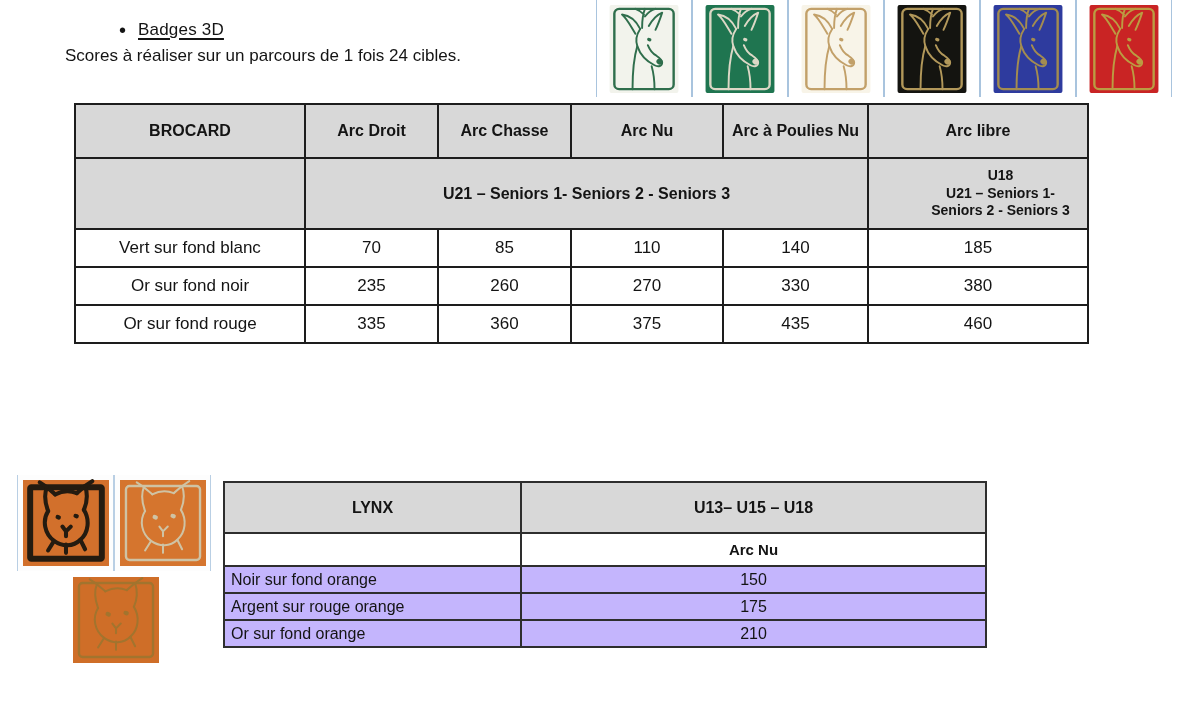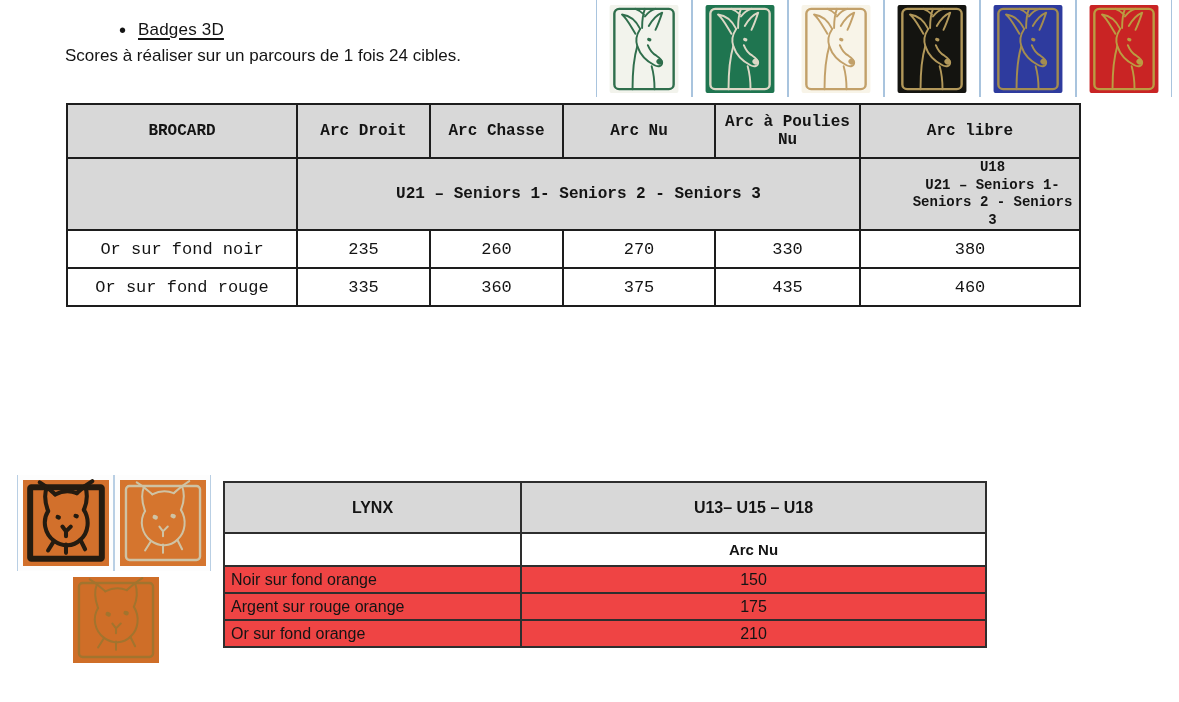--- a/index.html
+++ b/index.html
@@ -48,7 +48,7 @@
   table { border-collapse:collapse; table-layout:fixed; }
   th, td { vertical-align:middle; text-align:center; overflow:hidden; }
 
-  .brocard { position:absolute; top:103px; left:66px; width:1013px;font-family:Liberation Mono, monospace; }
+  .brocard { position:absolute; top:103px; left:74px; width:1013px; }
   .brocard th, .brocard td { border:2px solid #1d1d1d; }
   .gray { background:#d8d8d8; }
   .brocard .hdr1 { height:54px; font-size:16px; font-weight:bold; line-height:1.15; }

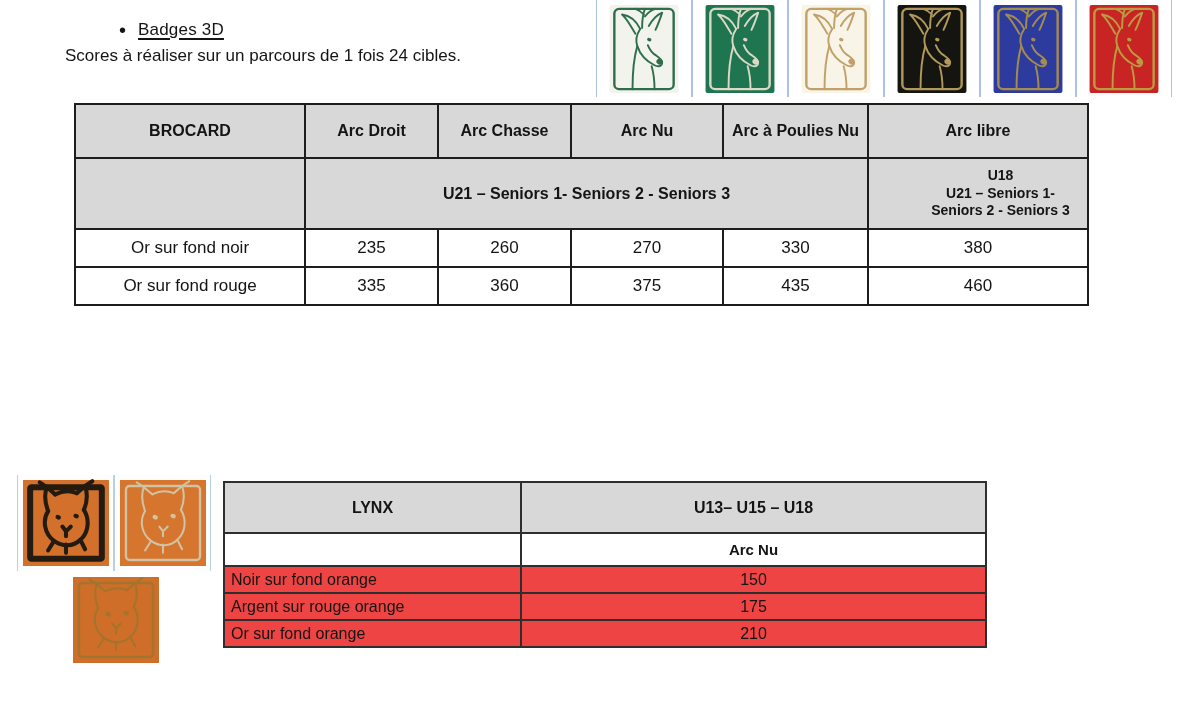--- a/index.html
+++ b/index.html
@@ -176,6 +176,14 @@
   </thead>
   <tbody>
     <tr>
+      <td>Vert sur fond blanc</td>
+      <td>70</td>
+      <td>85</td>
+      <td>110</td>
+      <td>140</td>
+      <td>185</td>
+    </tr>
+    <tr>
       <td>Or sur fond noir</td>
       <td>235</td>
       <td>260</td>

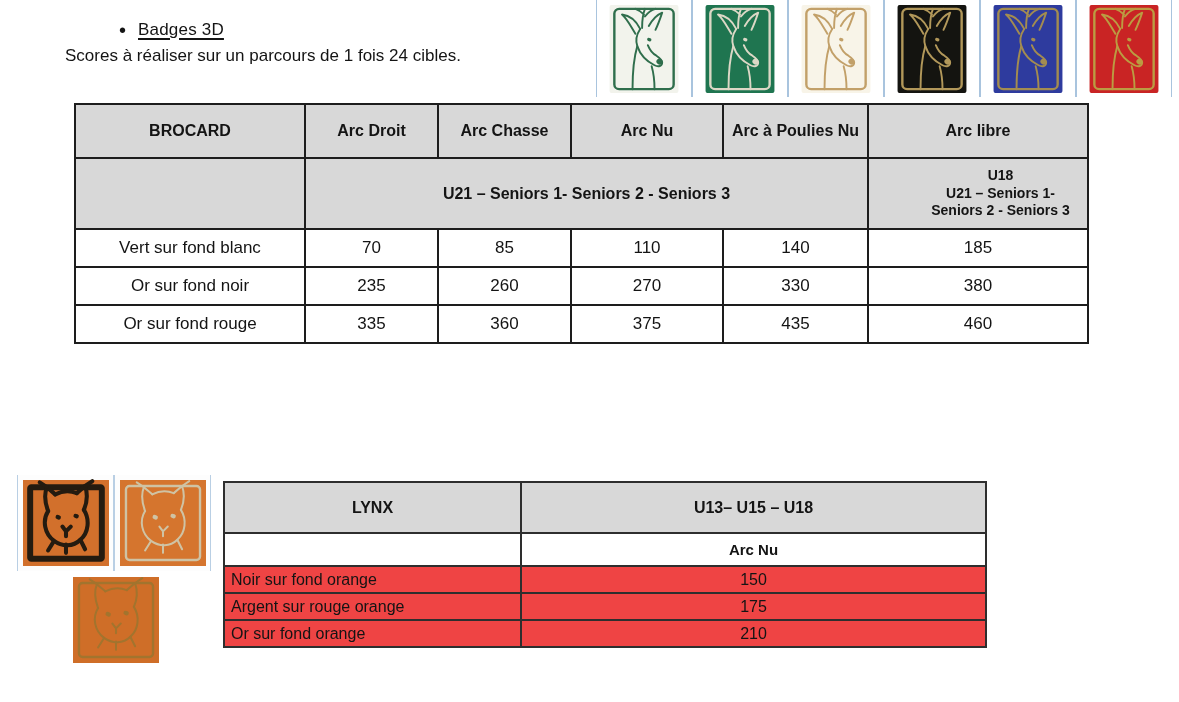--- a/index.html
+++ b/index.html
@@ -63,7 +63,7 @@
   .lynx-table .hdr1 { height:51px; font-size:16px; font-weight:bold;border-radius:11px; }
   .lynx-table .hdr2 { height:33px; font-size:15px; font-weight:bold; background:#fff; }
   .lynx-table tbody tr { height:27px; }
-  .lynx-table tbody td { font-size:16px; background:#ef4444; }
+  .lynx-table tbody td { font-size:16px; background:#c4b5fd; }
   .lynx-table td.left { text-align:left; padding-left:6px; }
 </style>
 </head>

